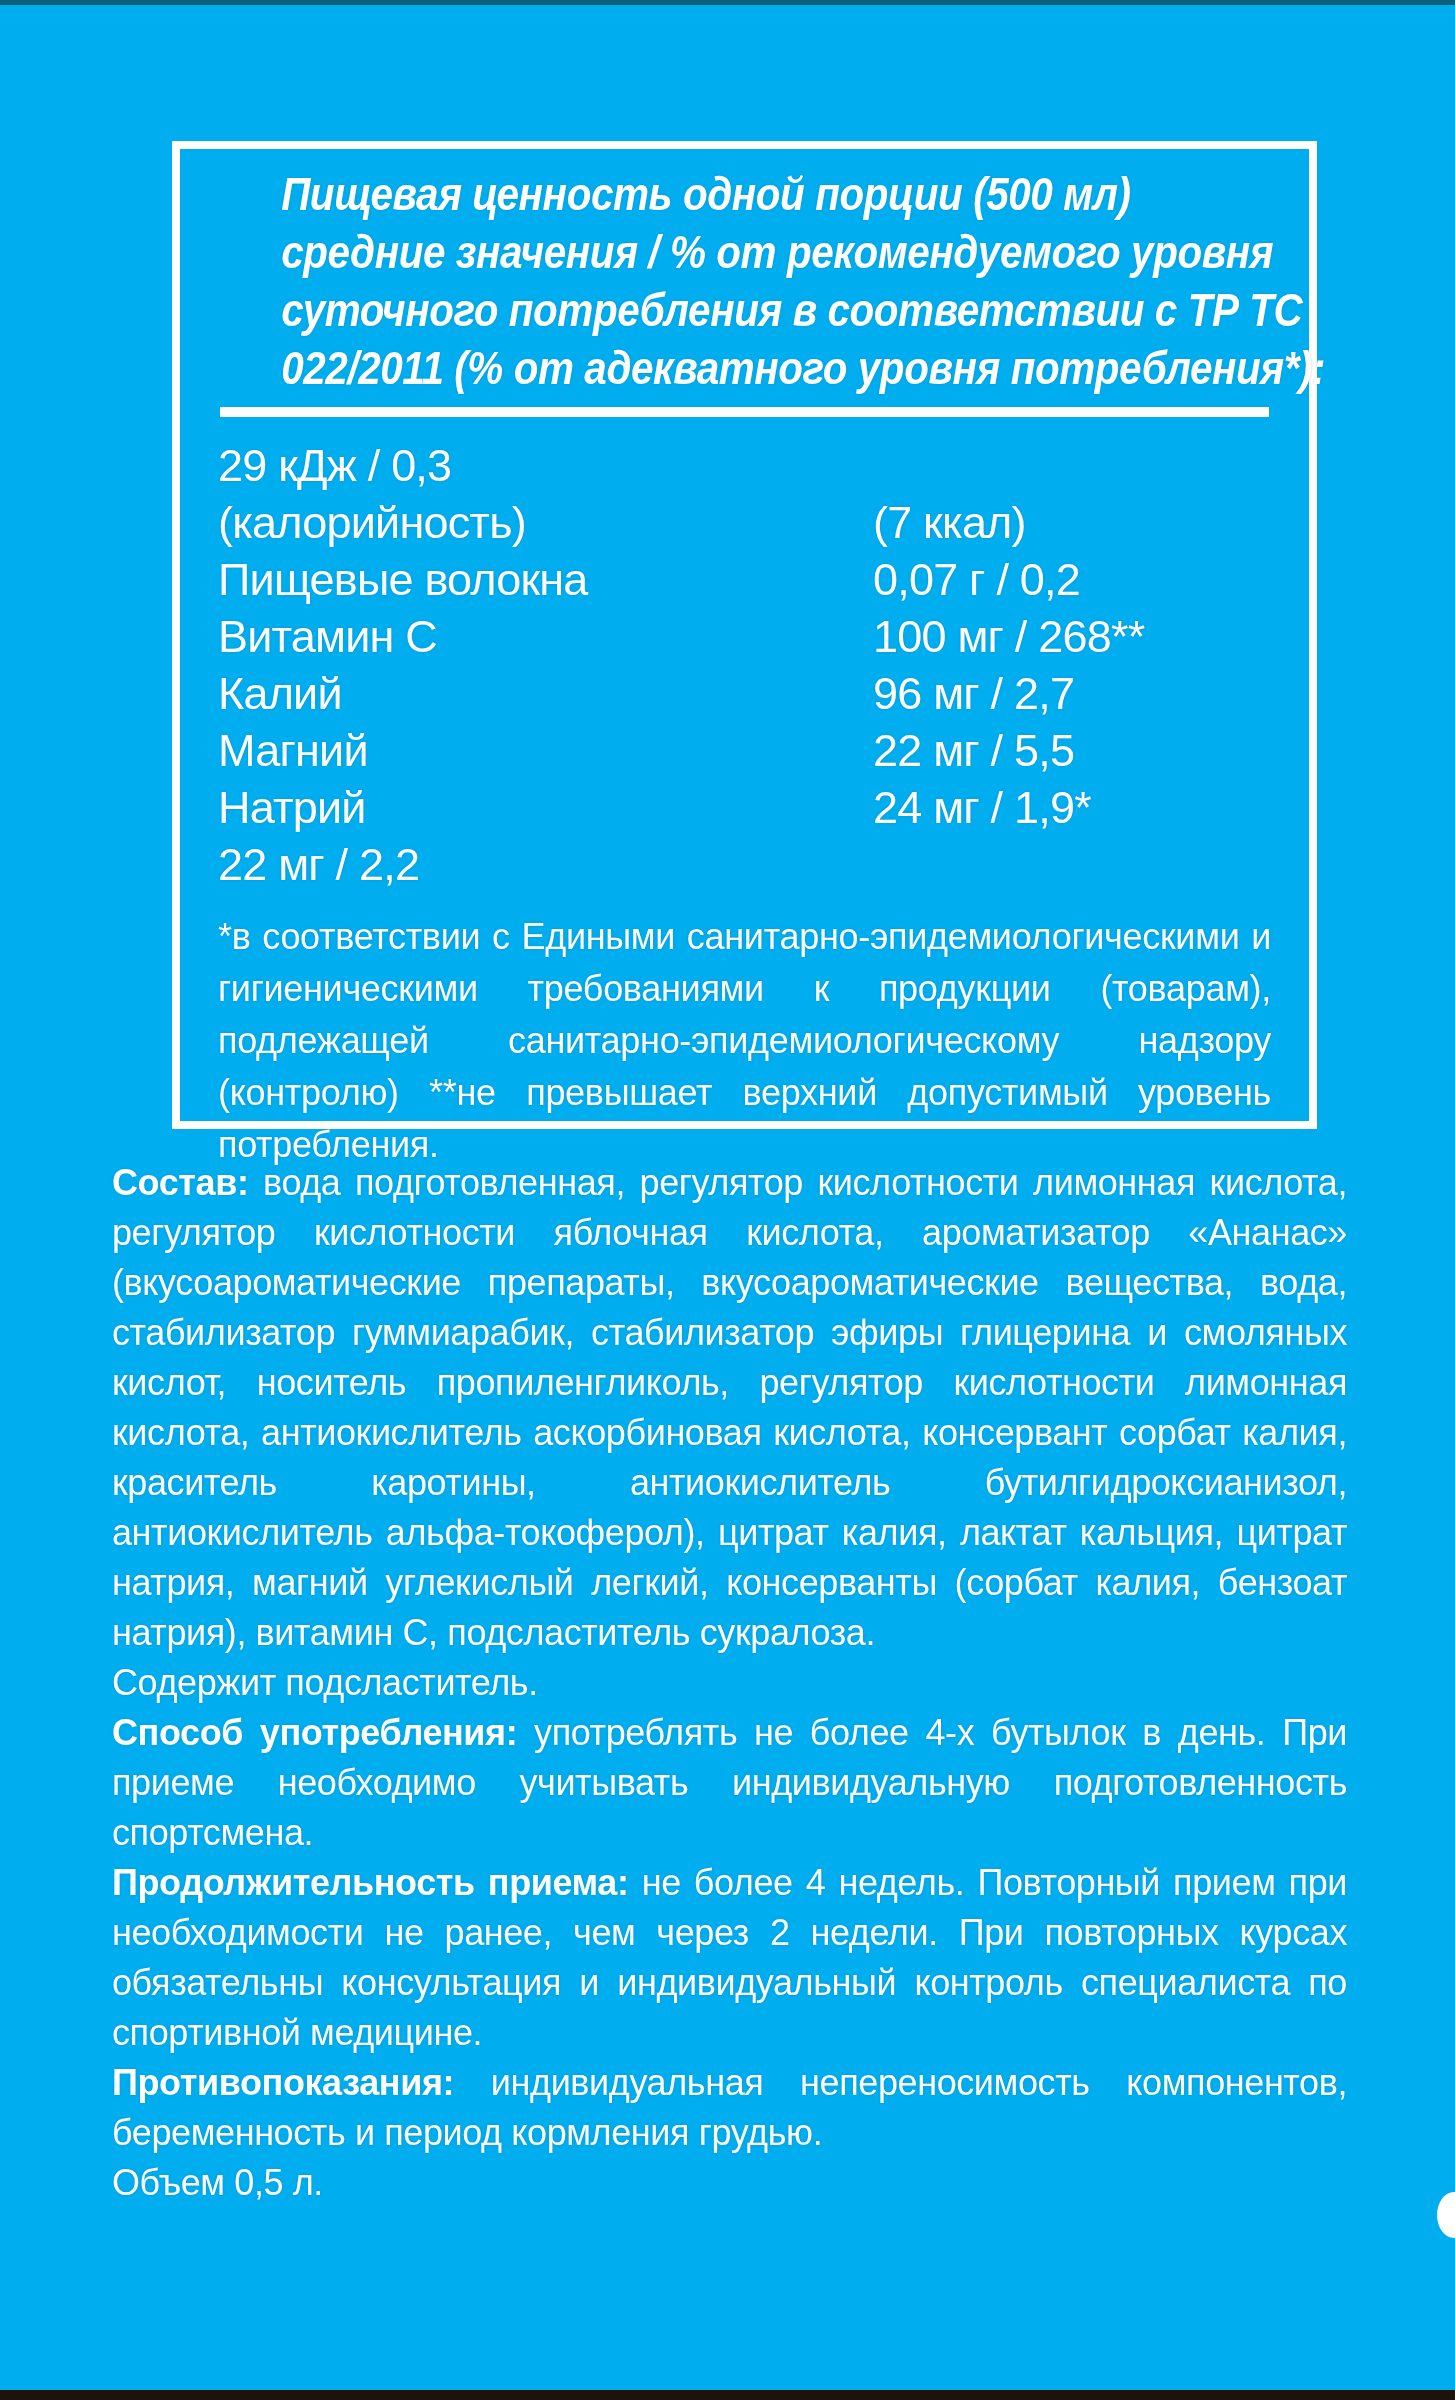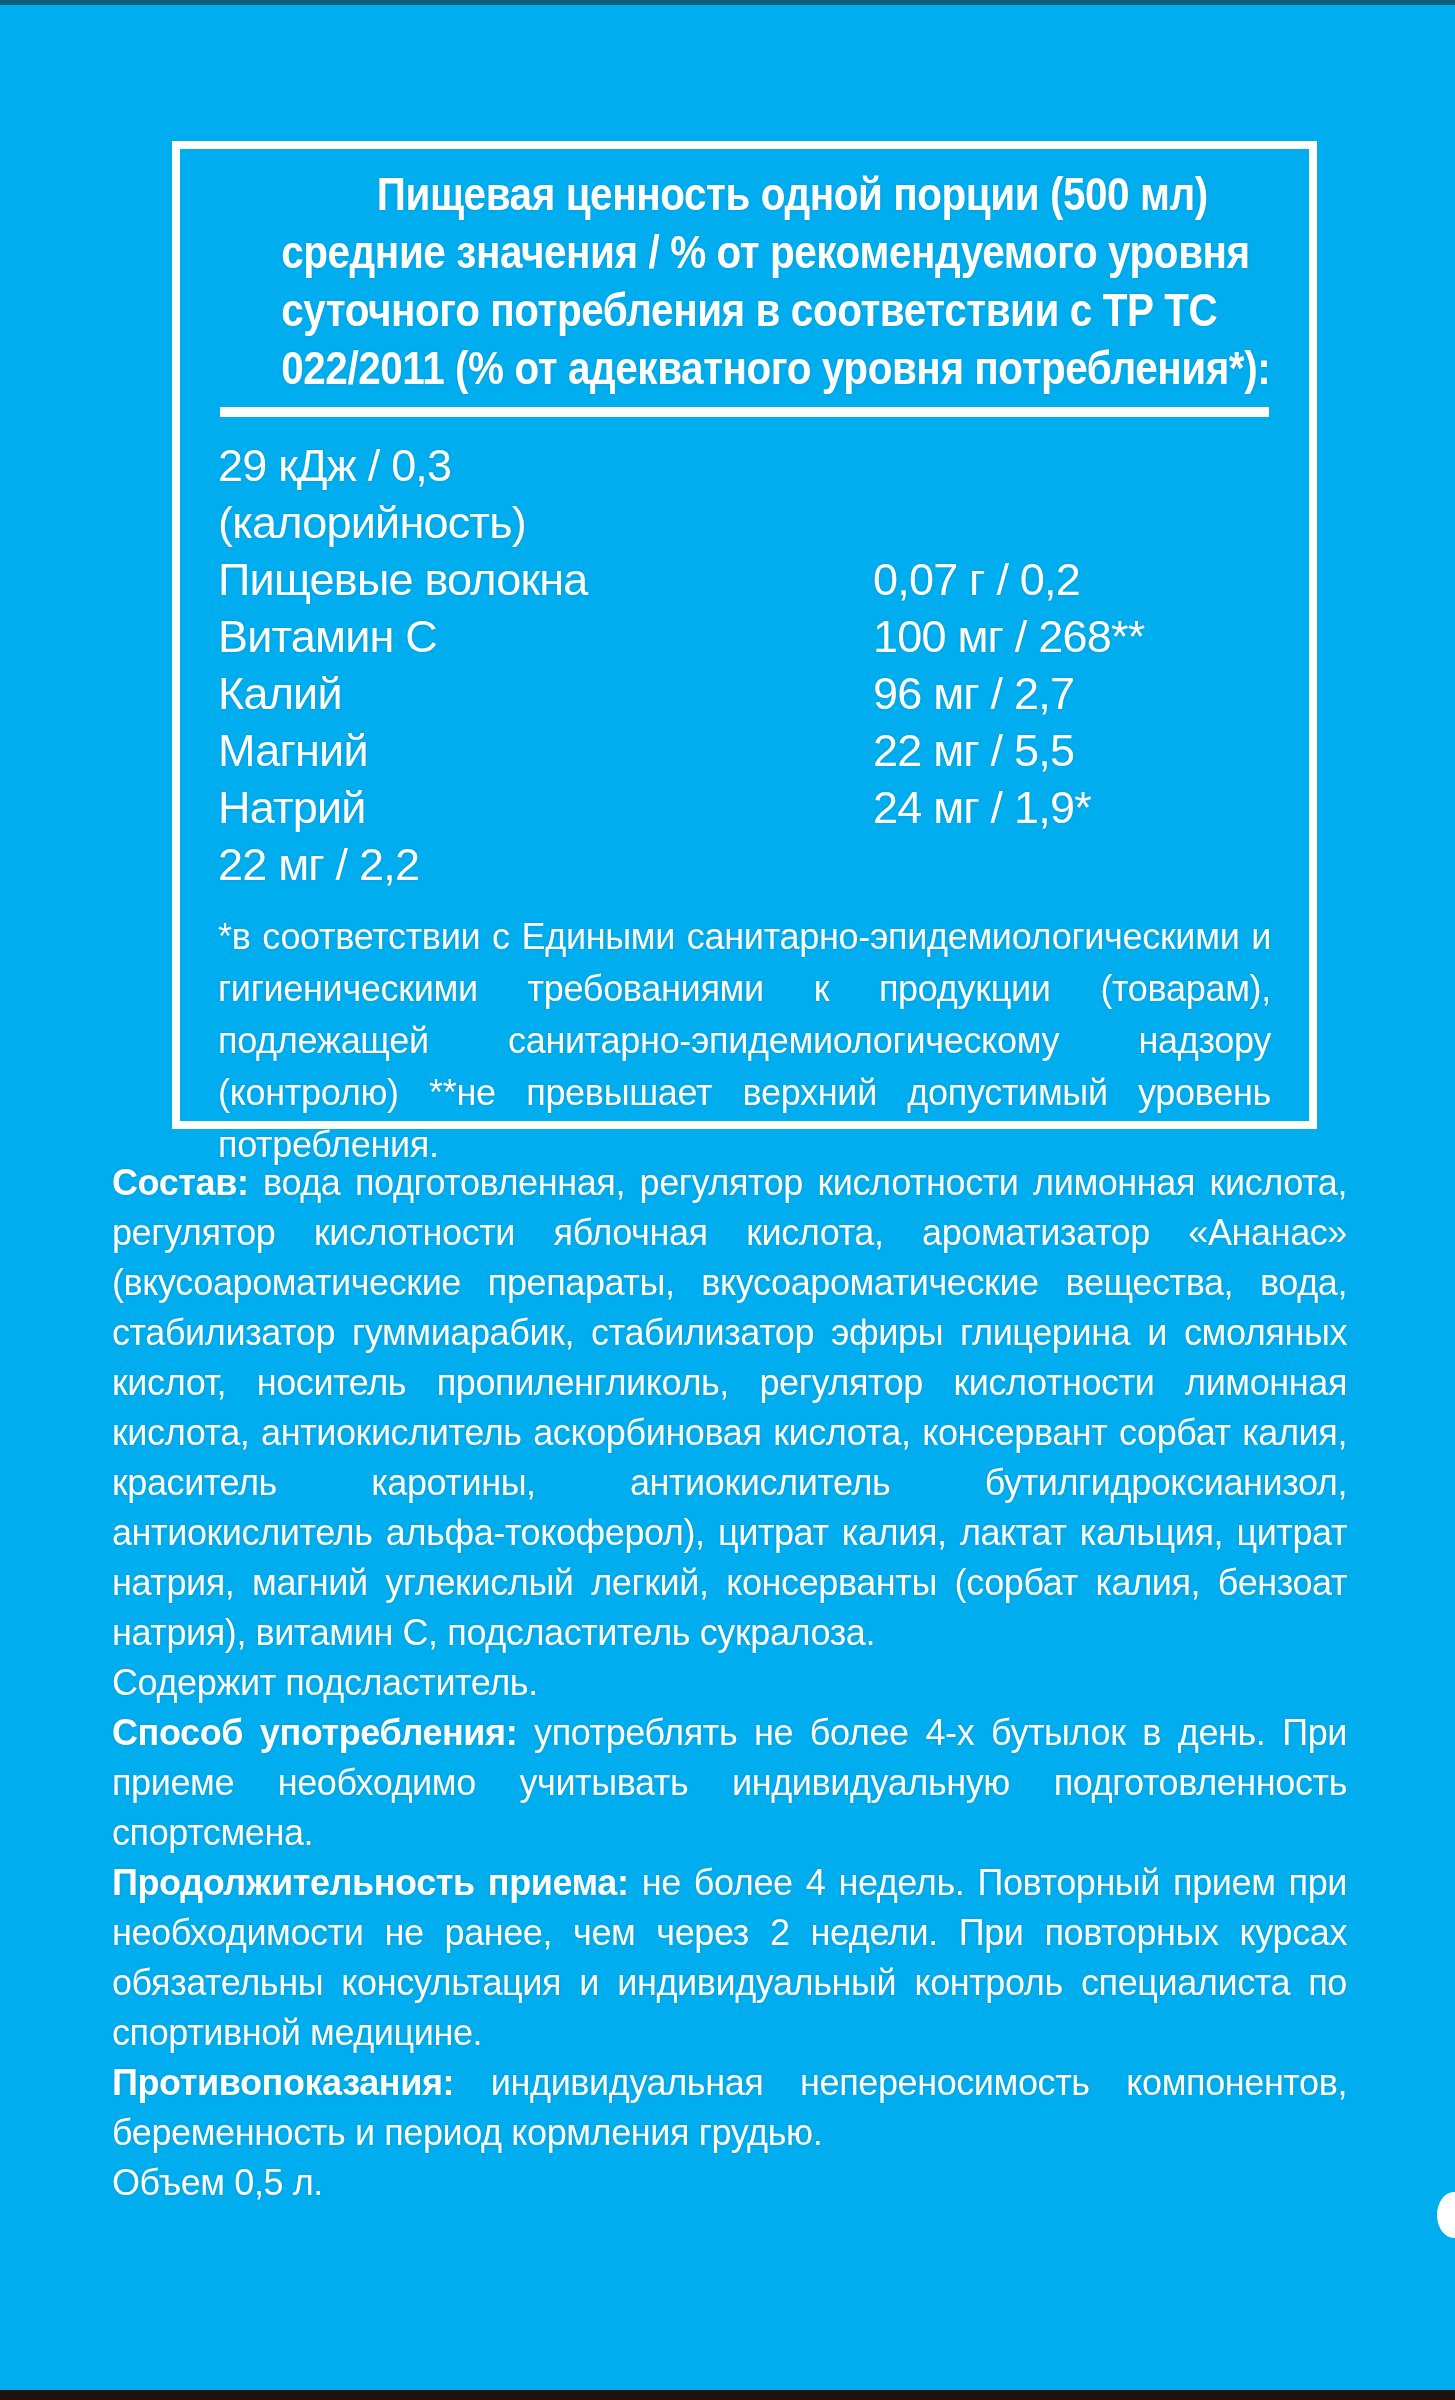--- a/index.html
+++ b/index.html
@@ -32,7 +32,7 @@
     padding: 16px 38px 0 38px;
     text-shadow: 0 0 3px rgba(0, 86, 135, 0.25);
   }
-  .box-title { text-align: right; }
+  .box-title { text-align: left; font-style: italic; }
   .box-title-line {
     white-space: nowrap;
     font-weight: 700;

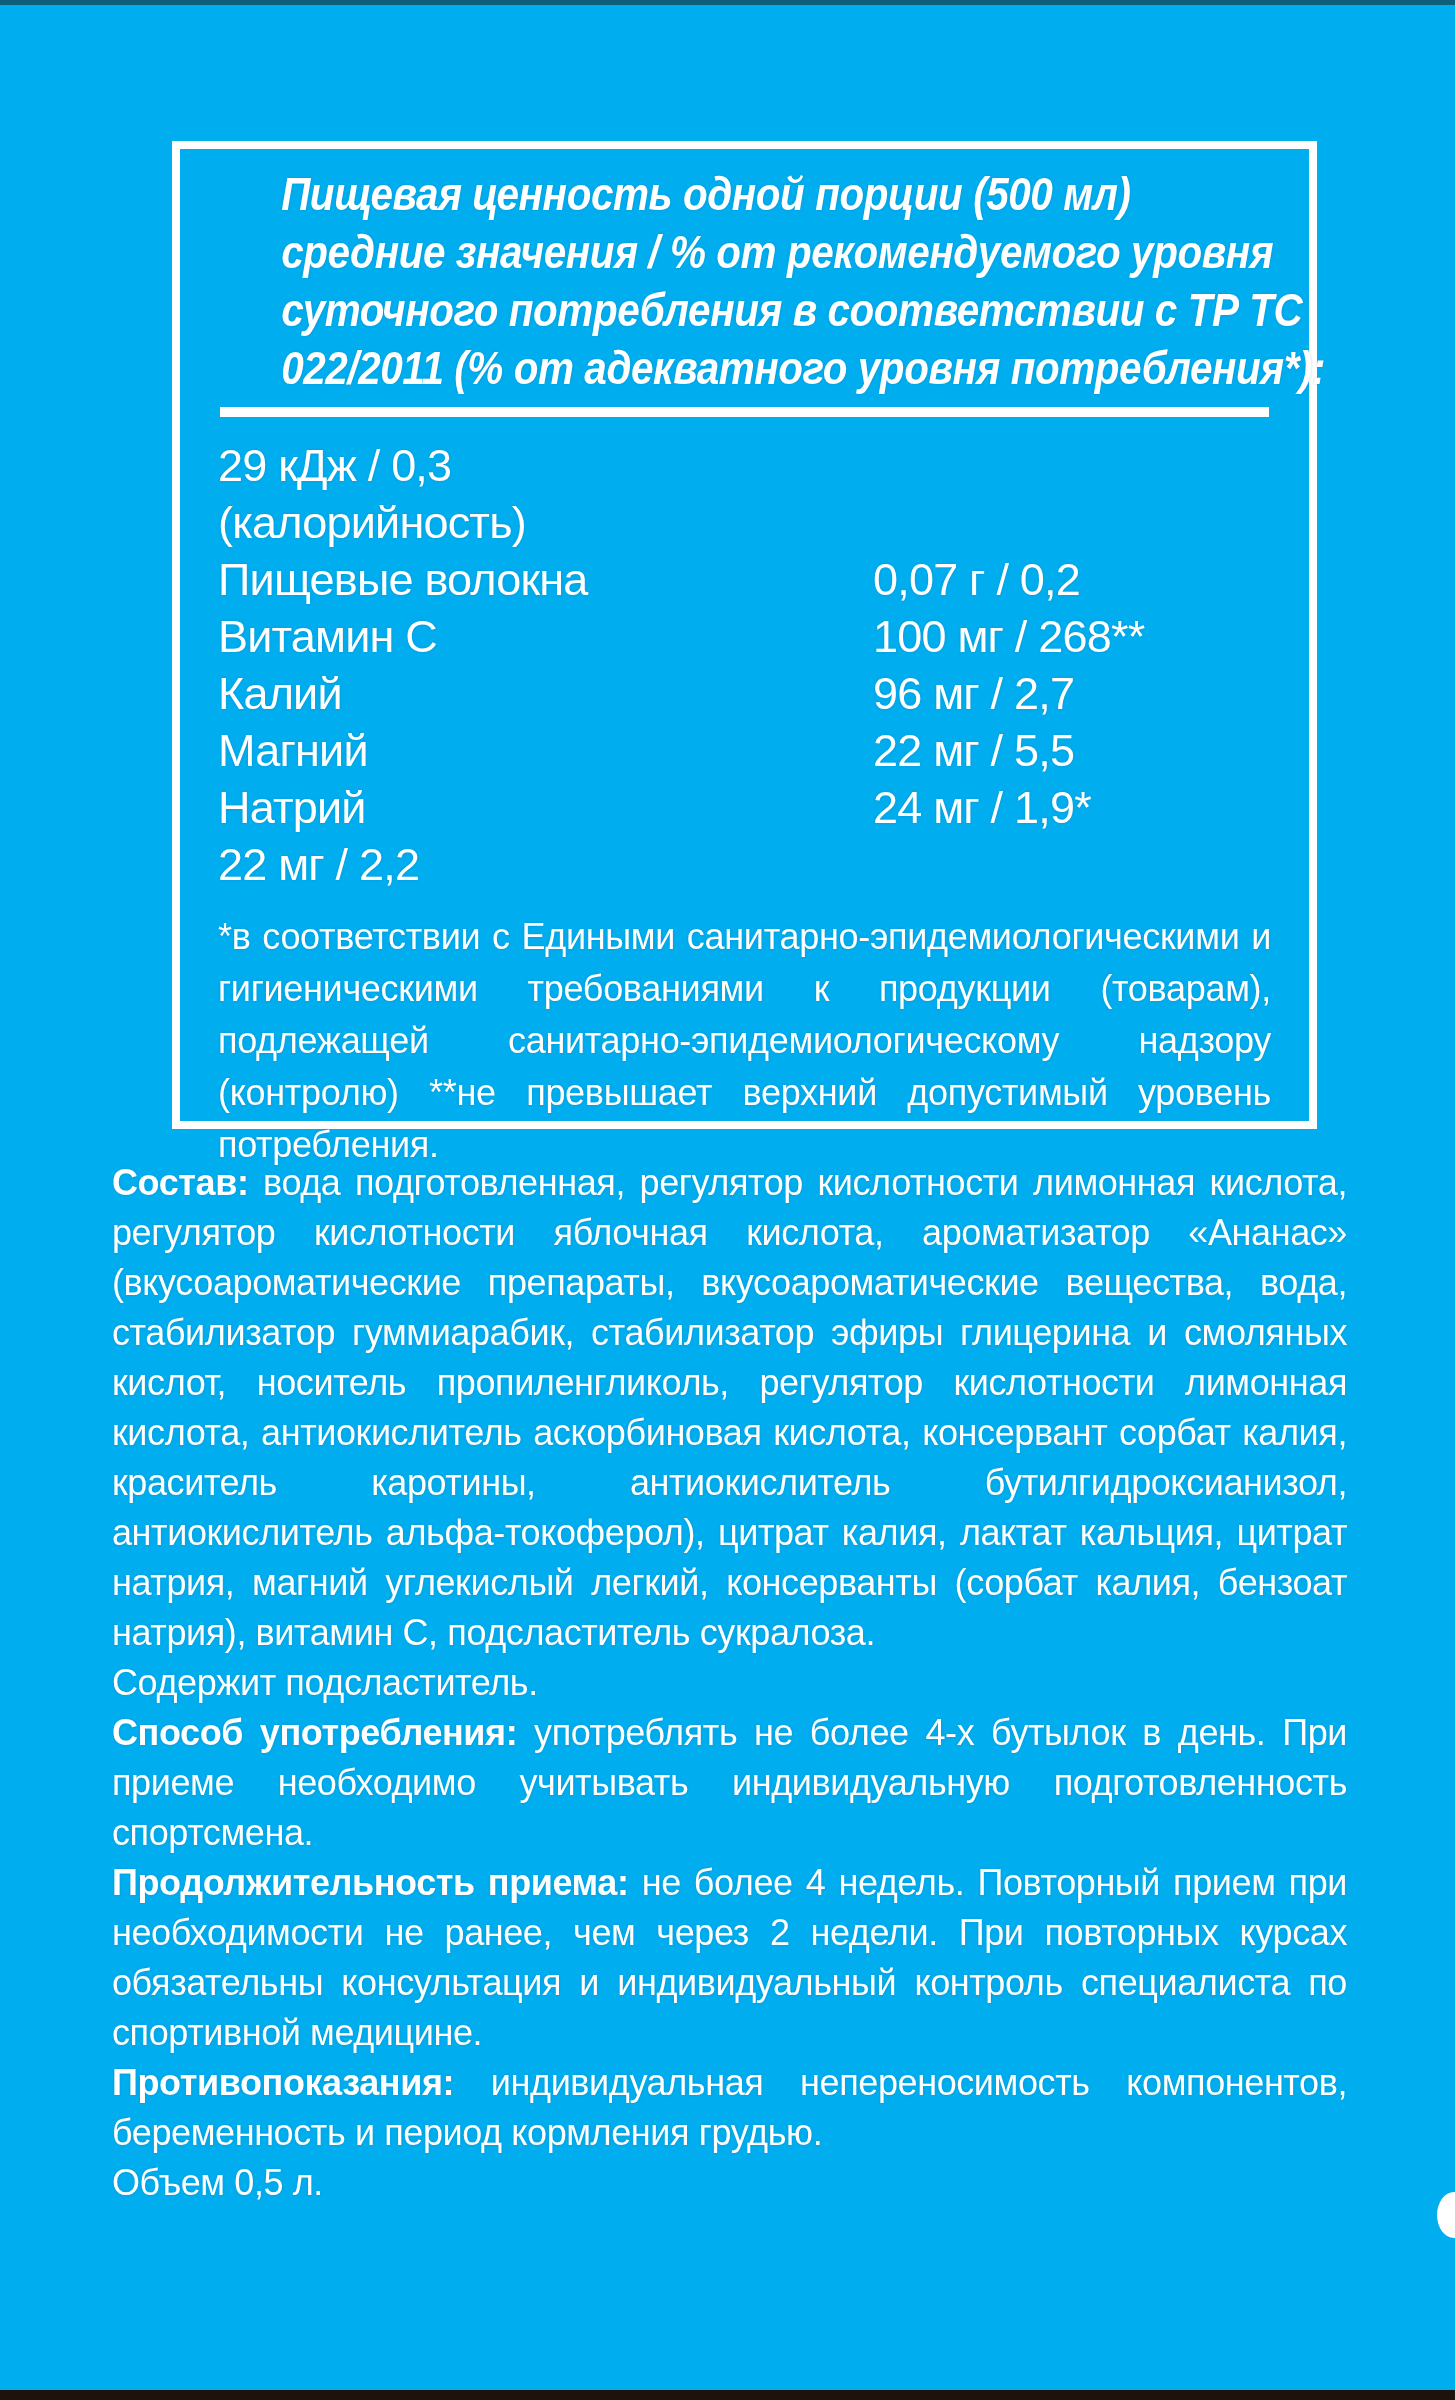--- a/index.html
+++ b/index.html
@@ -109,6 +109,7 @@
       </div>
       <div class="nrow">
         <span class="nname">(калорийность)</span>
+        <span class="nvalue">(7 ккал)</span>
       </div>
       <div class="nrow">
         <span class="nname">Пищевые волокна</span>

